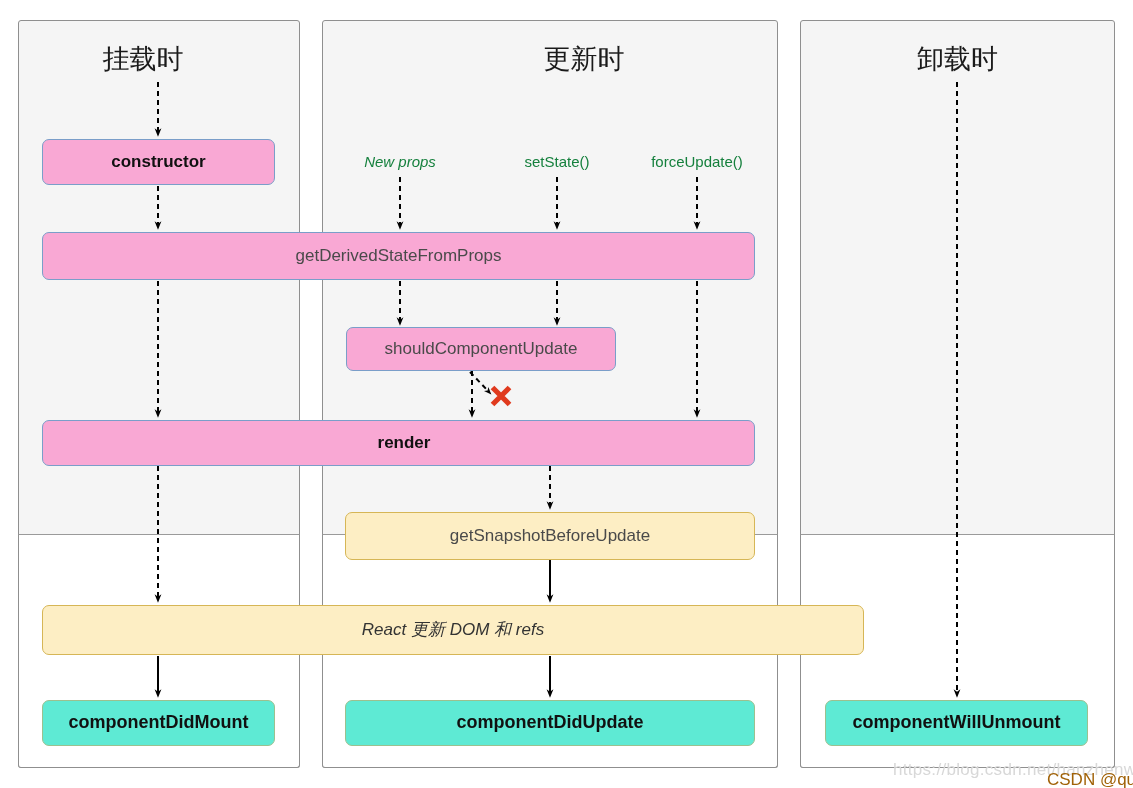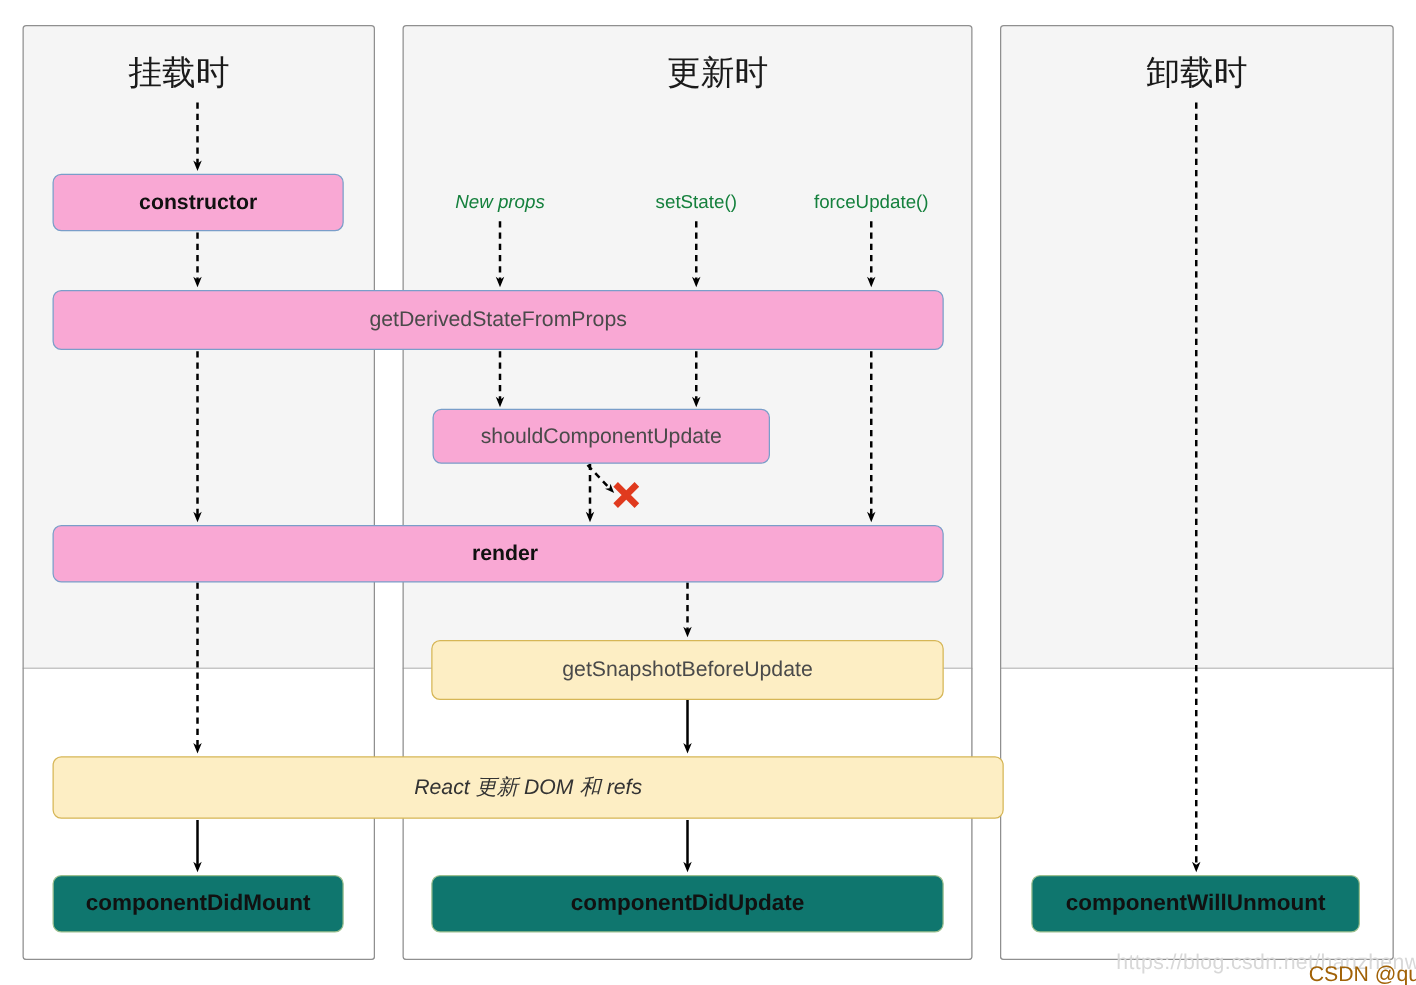--- a/index.html
+++ b/index.html
@@ -127,7 +127,7 @@
   <div class="panel-lower" style="left:800px; top:534px; width:315px; height:234px;"></div>
 
   <div class="panel-title" style="left:2px; top:45px; width:282px;">挂载时</div>
-  <div class="panel-title" style="left:322px; top:45px; width:456px;padding-left:24px;">更新时</div>
+  <div class="panel-title" style="left:332px; top:45px; width:456px;padding-left:24px;">更新时</div>
   <div class="panel-title" style="left:800px; top:45px; width:315px;">卸载时</div>
 
   <svg id="wires" viewBox="0 0 1133 788">

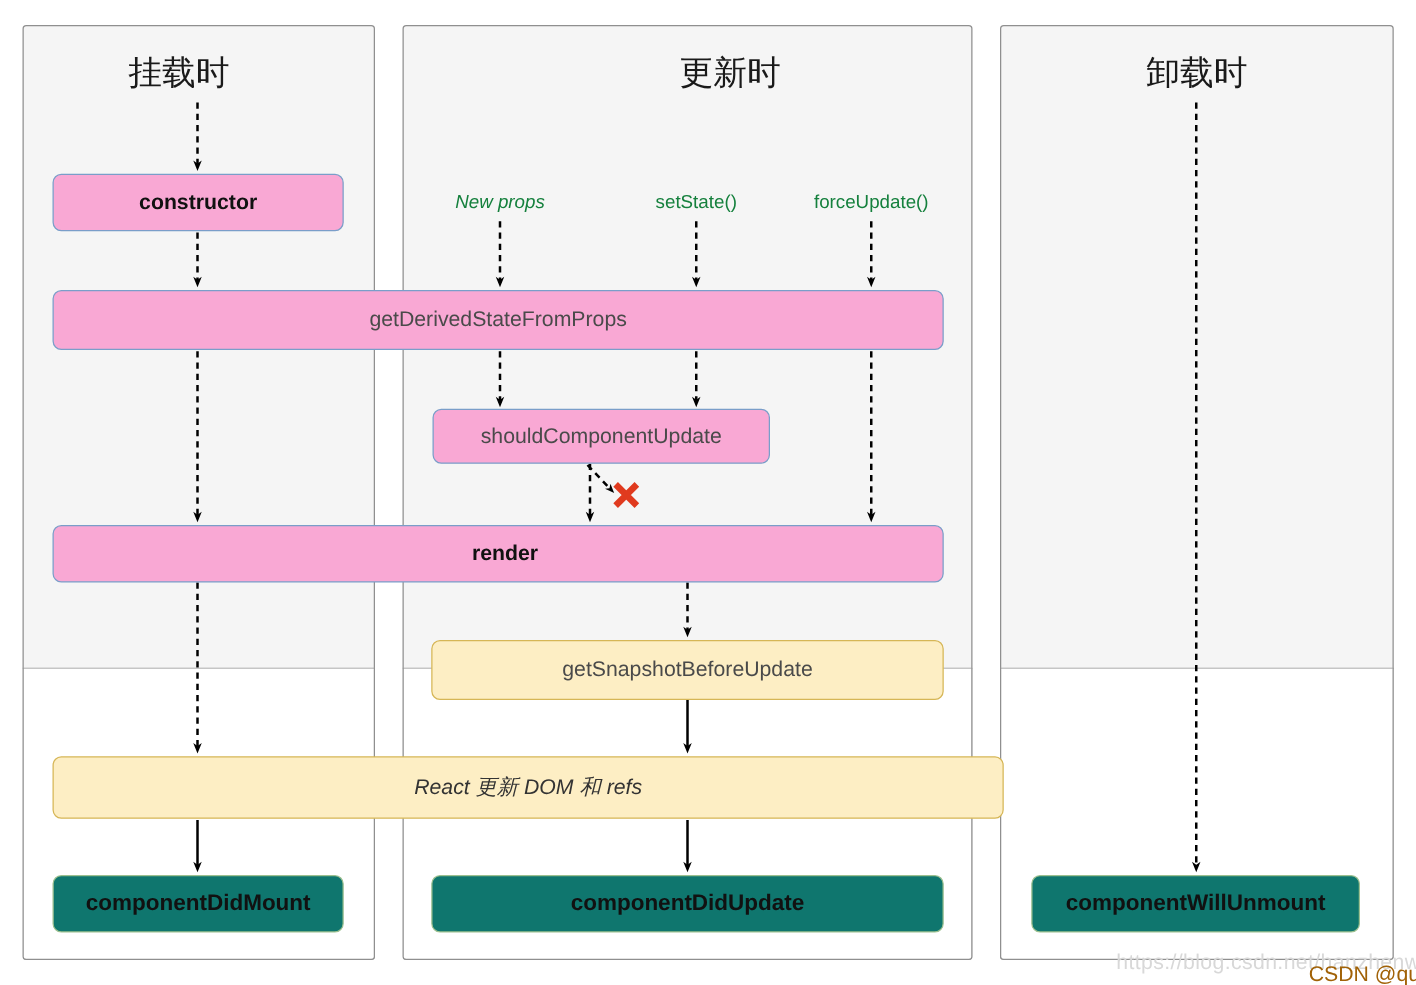--- a/index.html
+++ b/index.html
@@ -180,7 +180,7 @@
 
   <div class="box yellow" style="left:345px; top:512px; width:410px; height:48px;text-align:right;">getSnapshotBeforeUpdate</div>
 
-  <div class="box yellow italic" style="left:42px; top:605px; width:761px; height:50px;">React 更新 DOM 和 refs</div>
+  <div class="box yellow italic" style="left:42px; top:605px; width:822px; height:50px;">React 更新 DOM 和 refs</div>
 
   <div class="box green" style="left:42px; top:700px; width:233px; height:46px;">componentDidMount</div>
 

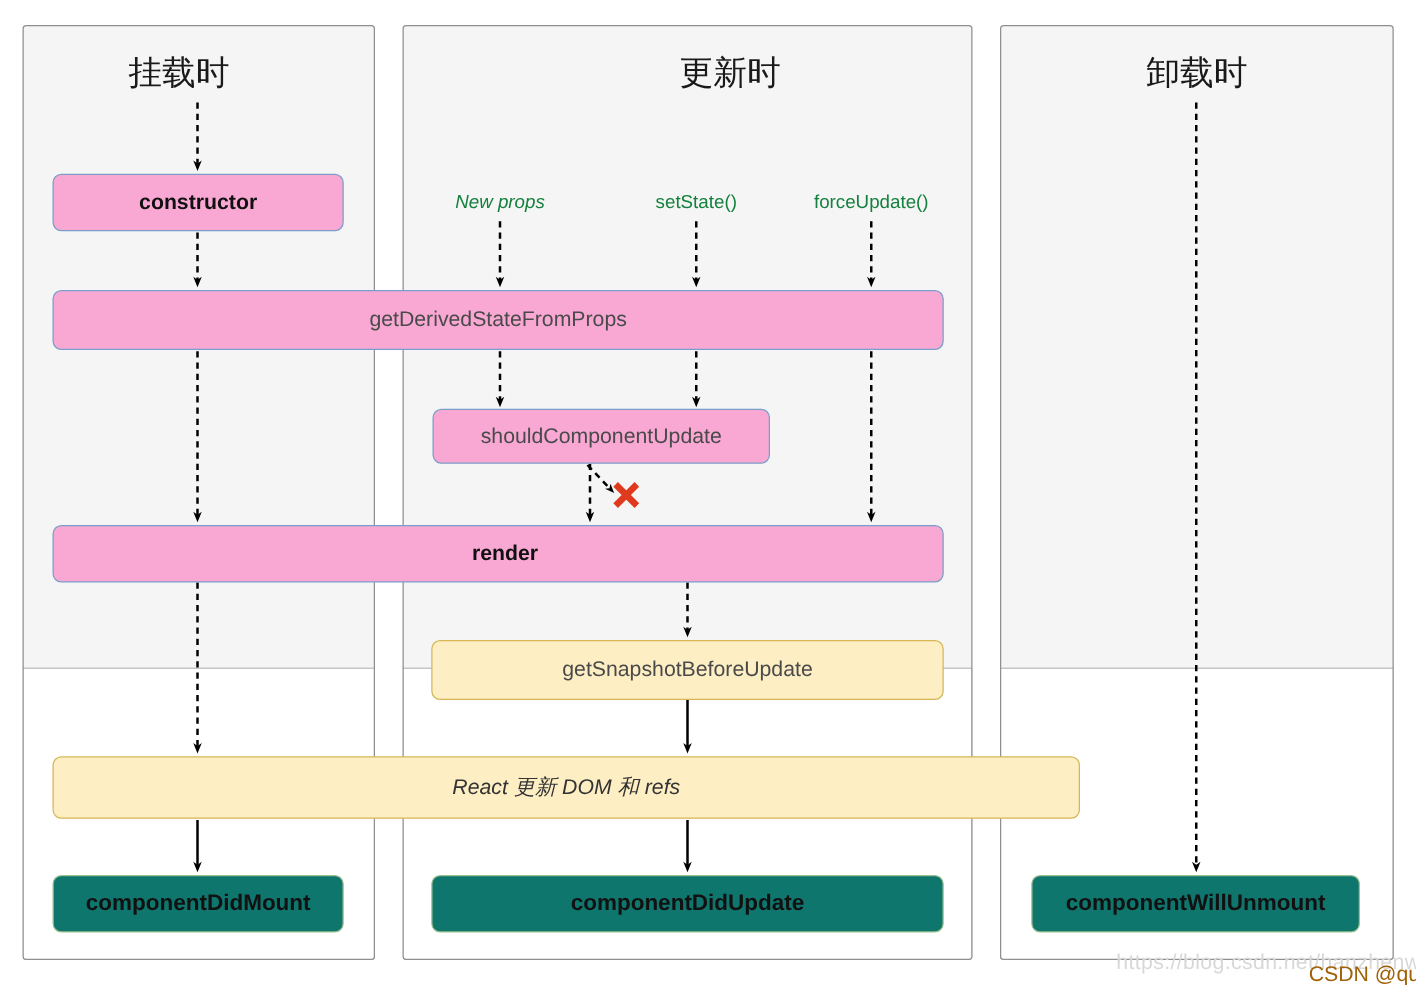--- a/index.html
+++ b/index.html
@@ -77,7 +77,7 @@
     color: #333333;
   }
   .box.green {
-    background: #0f766e;
+    background: #5eead4;
     border: 1.3px solid #9cc08f;
     color: #111111;
     font-weight: bold;

